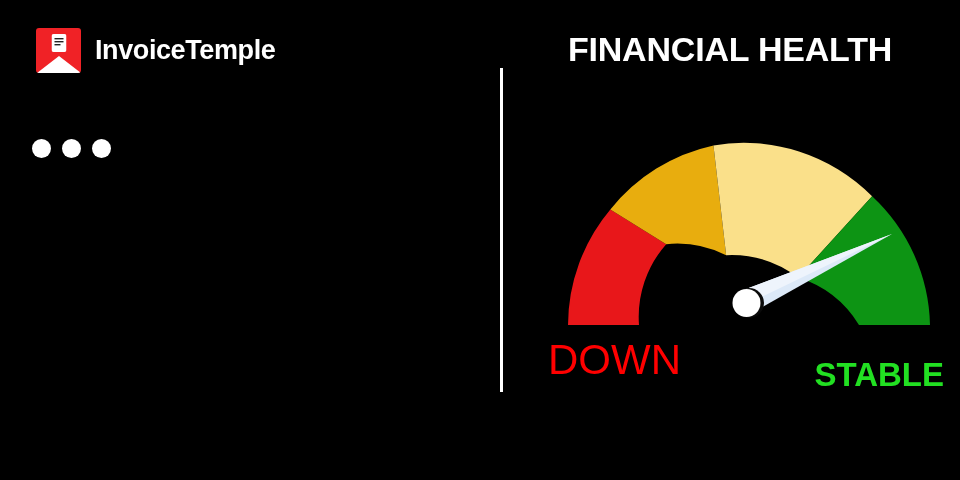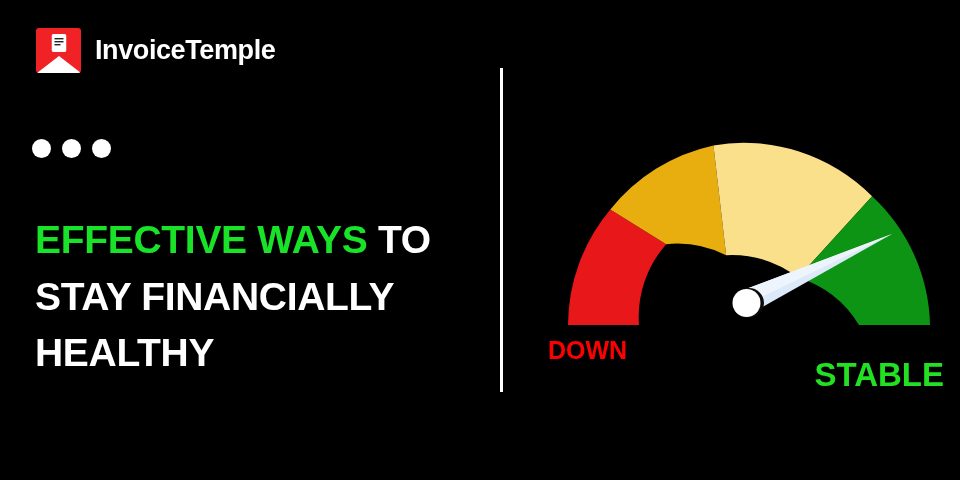--- a/index.html
+++ b/index.html
@@ -183,6 +183,7 @@
 
   <div class="divider"></div>
 
+  <div class="panel-title">FINANCIAL HEALTH</div>
 
   <div class="gauge-wrap">
     <svg class="gauge-svg" width="390" height="205" viewBox="0 0 390 205">

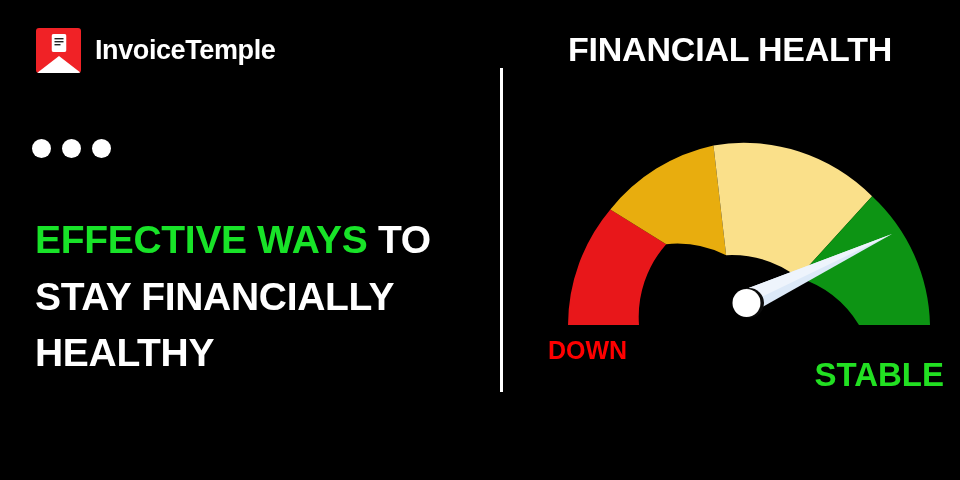--- a/index.html
+++ b/index.html
@@ -179,7 +179,6 @@
     <span class="dot"></span>
   </div>
 
-  <h1 class="headline"><span class="hl-accent">EFFECTIVE WAYS</span><span> TO STAY FINANCIALLY HEALTHY</span></h1>
 
   <div class="divider"></div>
 

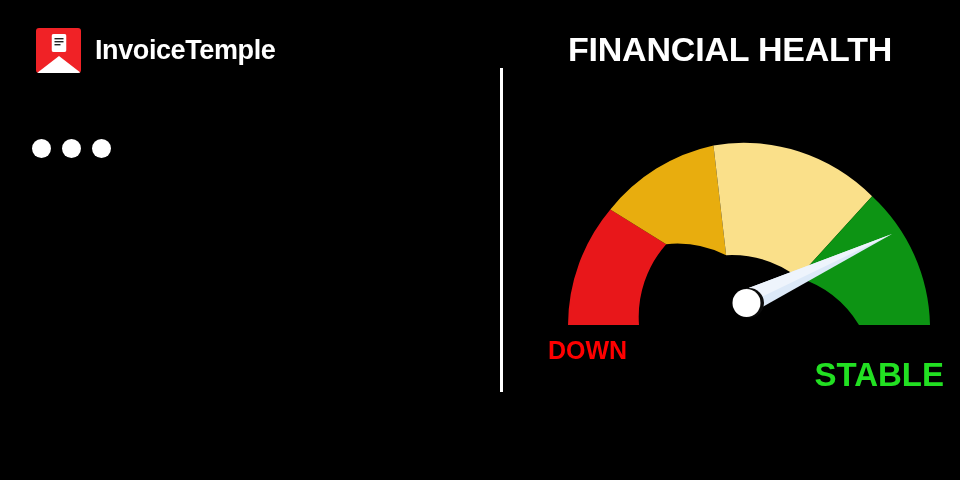--- a/index.html
+++ b/index.html
@@ -140,8 +140,8 @@
     left: 48px;
     top: 0;
     color: #FF0000;
-    font-size: 25px;
-    font-weight: bold;
+    font-size: 42px;
+    font-weight: normal;
     letter-spacing: 0px;
   }
   .label-stable {

